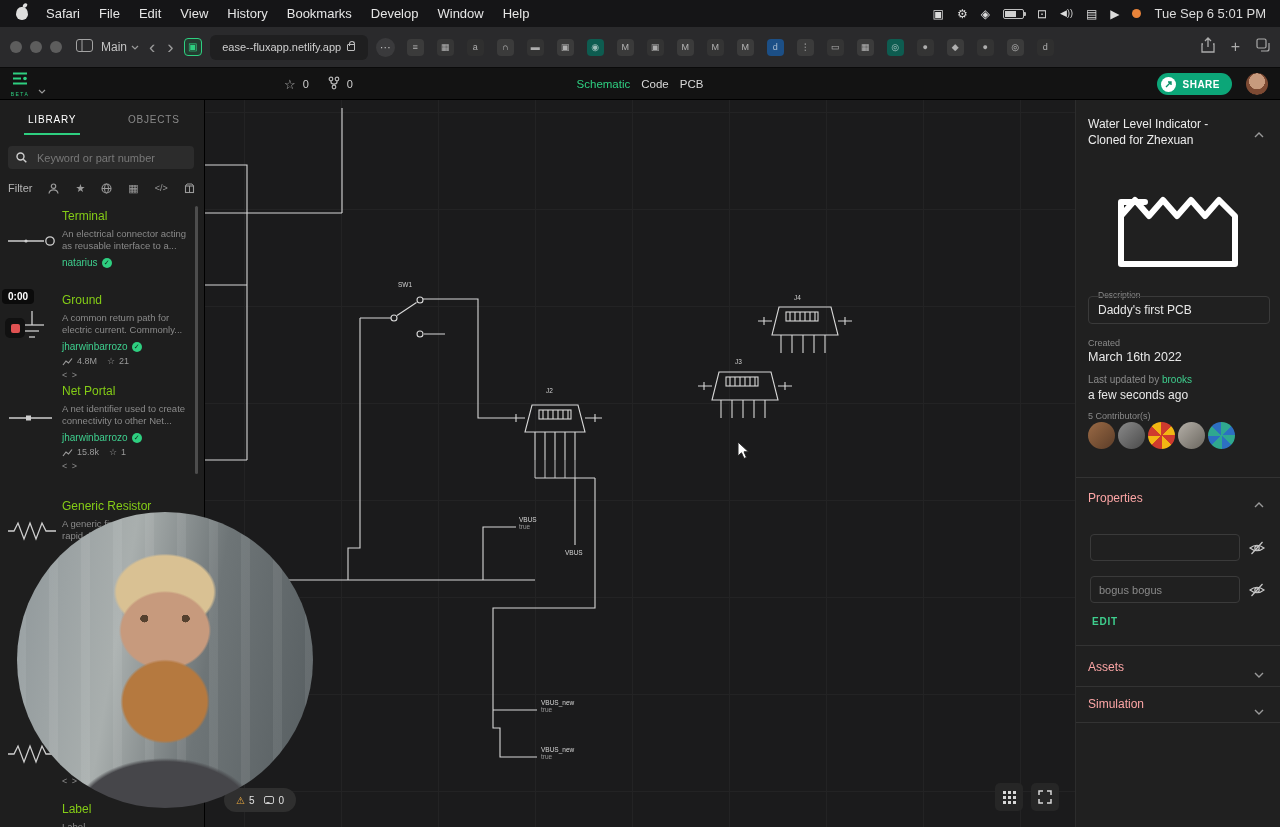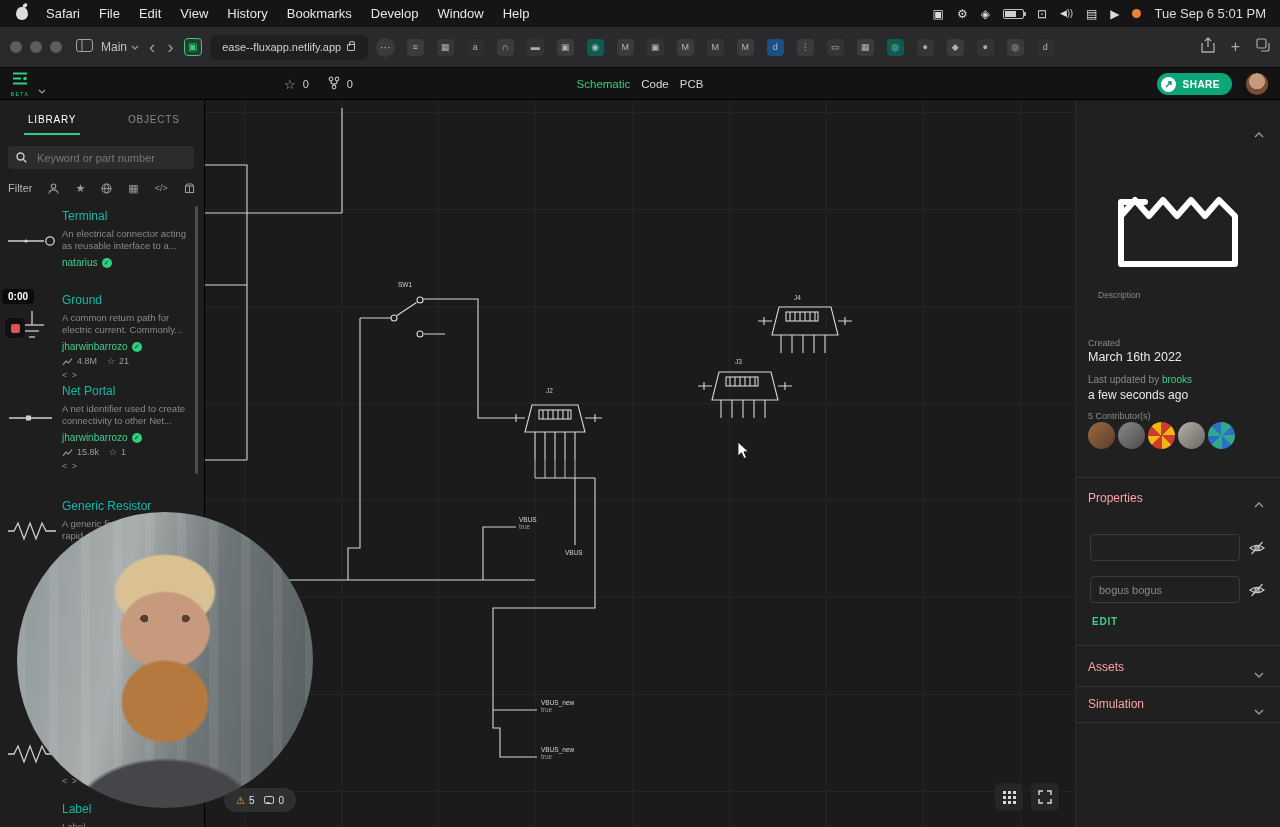--- a/index.html
+++ b/index.html
@@ -462,6 +462,7 @@
 </div>
 
 <div class="panel">
+  <div class="ptitle">Water Level Indicator - Cloned for Zhexuan</div>
   <span class="chev" style="left:178px;top:24px">
     <svg width="10" height="6">
         <path d="M1 5 L5 1 L9 5" stroke="#999" fill="none" stroke-width="1.4"></path>

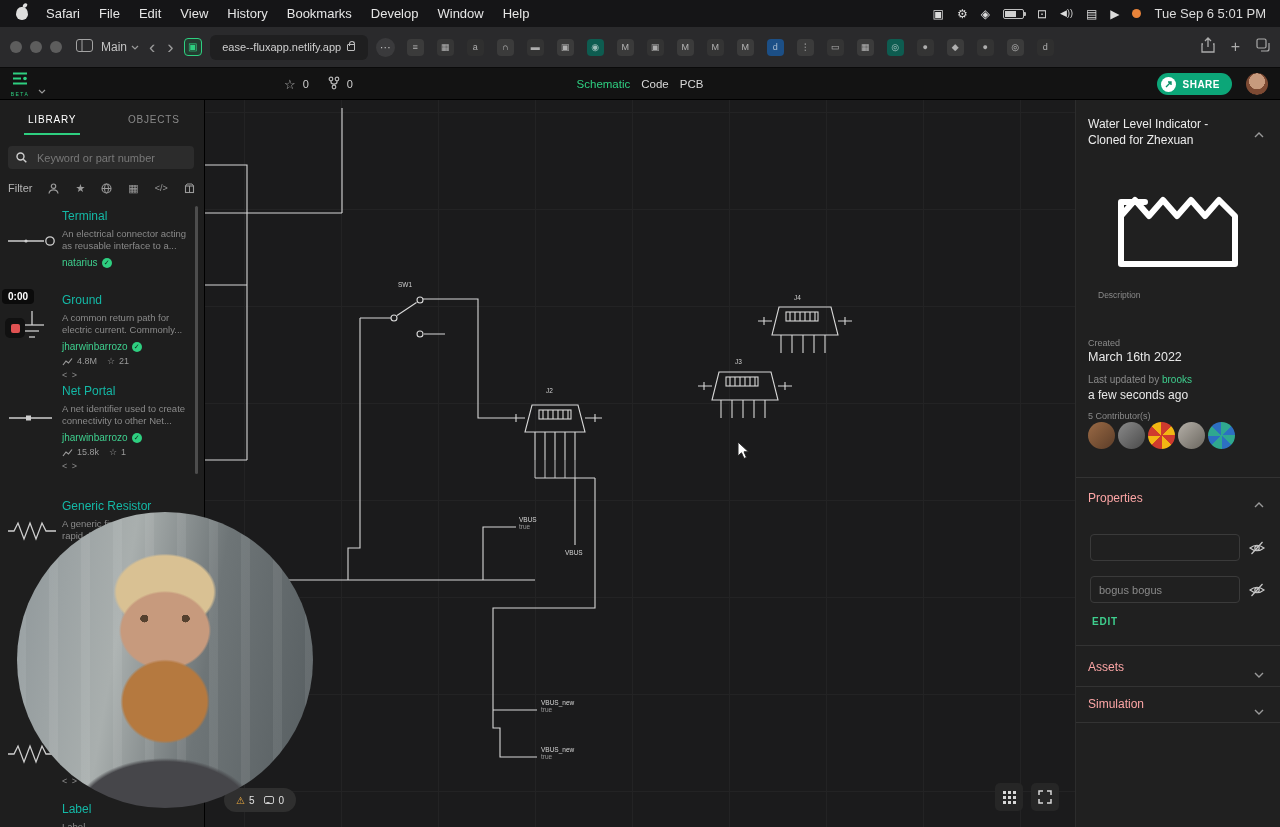--- a/index.html
+++ b/index.html
@@ -58,7 +58,7 @@
 .ficon{margin-left:16px;color:#9a9a9a;font-size:11px;display:flex;align-items:center}
 .li{position:absolute;left:0;width:196px;padding:4px 8px 0 62px}
 .li .thumb{position:absolute;left:6px;top:18px}
-.li-name{font-size:12px;color:#14b8a6}
+.li-name{font-size:12px;color:#84cc16}
 .li-desc{font-size:9.5px;color:#8a8a8a;line-height:12px;margin-top:5px}
 .li-author{margin-top:5px;font-size:10px;color:#3ecf8e;display:flex;align-items:center;gap:4px}
 .vbadge{width:10px;height:10px;border-radius:50%;background:#2ecf80;color:#10241a;font-size:7px;text-align:center;line-height:10px}

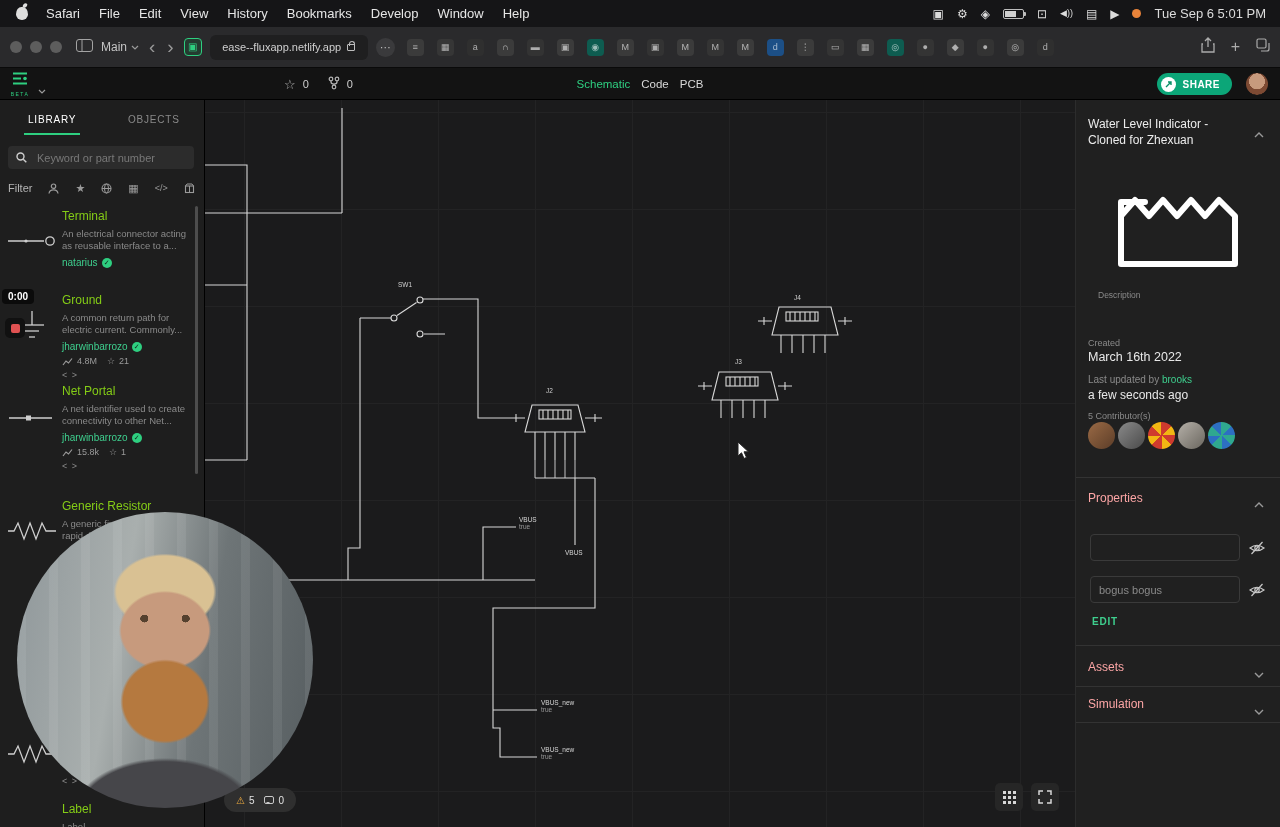--- a/index.html
+++ b/index.html
@@ -477,6 +477,9 @@
   </svg>
 
   <span class="desclegend">Description</span>
+  <div class="descbox">
+      <span>Daddy's first PCB</span>
+    </div>
 
   <div class="plabel" style="position:absolute;left:12px;top:238px">Created</div>
   <div class="pvalue" style="position:absolute;left:12px;top:250px">March 16th 2022</div>

